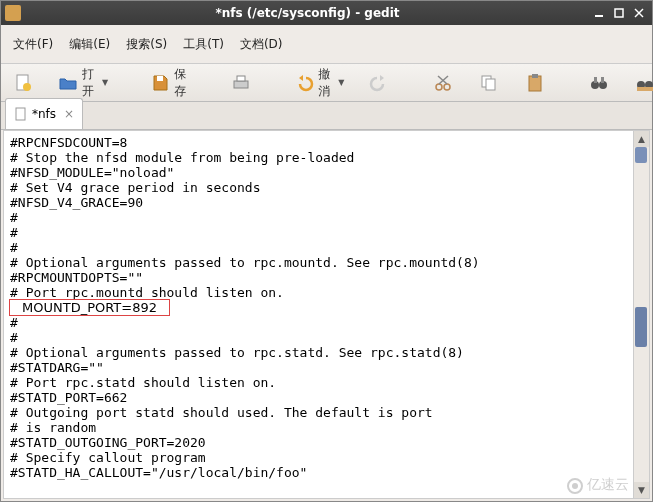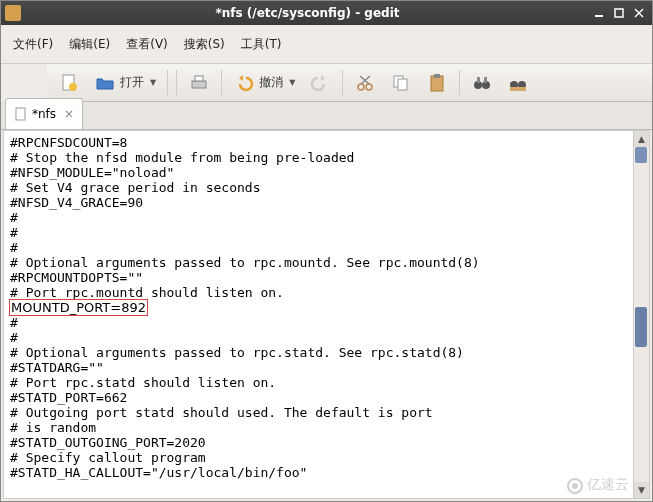--- a/index.html
+++ b/index.html
@@ -63,7 +63,6 @@
   <div class="menubar">
     <div class="menu-item">文件(F)</div>
     <div class="menu-item">编辑(E)</div>
-    <div class="menu-item">查看(V)</div>
     <div class="menu-item">搜索(S)</div>
     <div class="menu-item">工具(T)</div>
   </div>

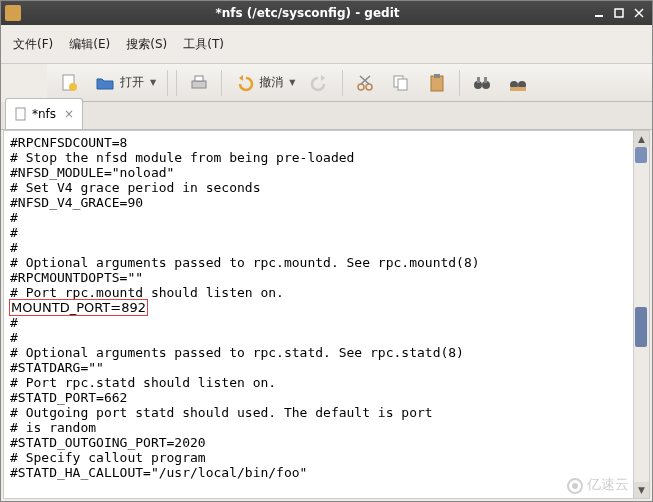--- a/index.html
+++ b/index.html
@@ -65,6 +65,7 @@
     <div class="menu-item">编辑(E)</div>
     <div class="menu-item">搜索(S)</div>
     <div class="menu-item">工具(T)</div>
+    <div class="menu-item">文档(D)</div>
   </div>
 
   <div class="toolbar">

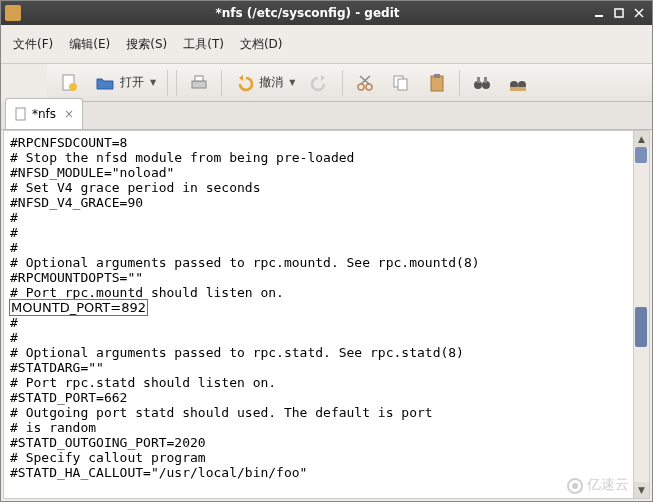--- a/index.html
+++ b/index.html
@@ -12,7 +12,7 @@
 .win-btn svg { width:10px; height:10px; }
 .menubar { height:39px; display:flex; align-items:center; padding:0 4px; border-bottom:1px solid #ccc; background:#efebe7; }
 .menu-item { font-size:12px; padding:3px 8px; cursor:pointer; color:#222; }
-.toolbar { height:38px; display:flex; align-items:center; padding:2px 4px; gap:0; background:linear-gradient(#f5f3f0,#e8e4df); border-bottom:1px solid #bbb;margin-left:46px; }
+.toolbar { height:38px; display:flex; align-items:center; padding:2px 4px; gap:10px; background:linear-gradient(#f5f3f0,#e8e4df); border-bottom:1px solid #bbb; }
 .tb-btn { display:flex; align-items:center; gap:4px; padding:3px 6px; margin:0 1px; cursor:pointer; border-radius:3px; font-size:12px; color:#333; }
 .tb-sep { width:1px; height:26px; background:#ccc; margin:0 4px; }
 .tb-icon { width:22px; height:22px; display:flex; align-items:center; justify-content:center; }

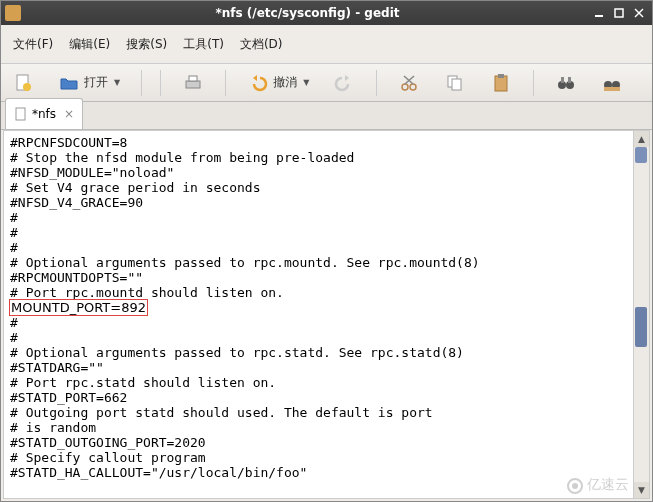--- a/index.html
+++ b/index.html
@@ -87,6 +87,15 @@
         <span class="dd-arr">▼</span>
       </div>
     <div class="tb-sep"></div>
+    <div class="tb-btn">
+        <span class="tb-icon">
+          <svg width="20" height="20" viewBox="0 0 20 20">
+            <path d="M4 3h10l3 3v11H4z" fill="#d89038" stroke="#a87018"></path>
+            <rect x="7" y="3" width="6" height="5" fill="#fff"></rect>
+          </svg>
+        </span>
+        <span>保存</span>
+      </div>
     <div class="tb-sep"></div>
     <div class="tb-btn">
         <span class="tb-icon">

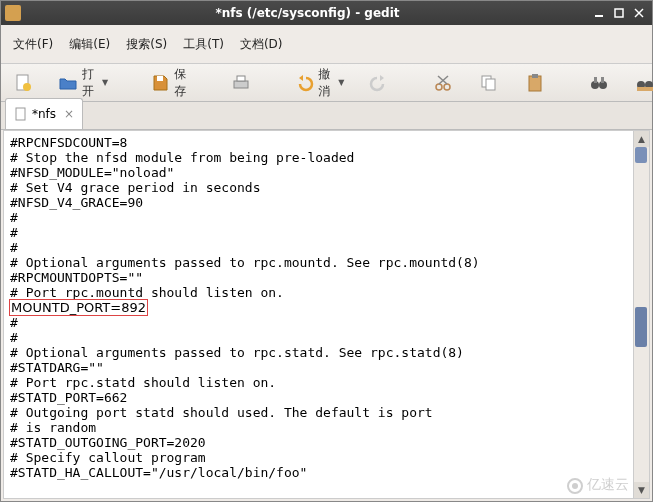--- a/index.html
+++ b/index.html
@@ -23,7 +23,7 @@
 .tab-close { font-size:12px; color:#888; cursor:pointer; margin-left:4px; }
 .editor-wrap { flex:1; display:flex; background:#fff; border:1px solid #ccc; margin:0 2px 2px 2px; position:relative; }
 .editor { flex:1; padding:4px 6px; font-family:"DejaVu Sans Mono",monospace; font-size:13px; line-height:15px; color:#000; white-space:pre; overflow:hidden; }
-.hl { border:1px solid #d44; display:inline-block; padding:0 1px; margin:-1px; }
+.hl { border:1px solid #d44; display:inline-block; padding:0 12px; margin:-1px; }
 .scrollbar-v { width:16px; background:#ede9e4; border-left:1px solid #ccc; display:flex; flex-direction:column; }
 .sb-btn { height:16px; display:flex; align-items:center; justify-content:center; background:#e0dcd6; cursor:pointer; font-size:9px; color:#555; }
 .sb-track { flex:1; position:relative; }

